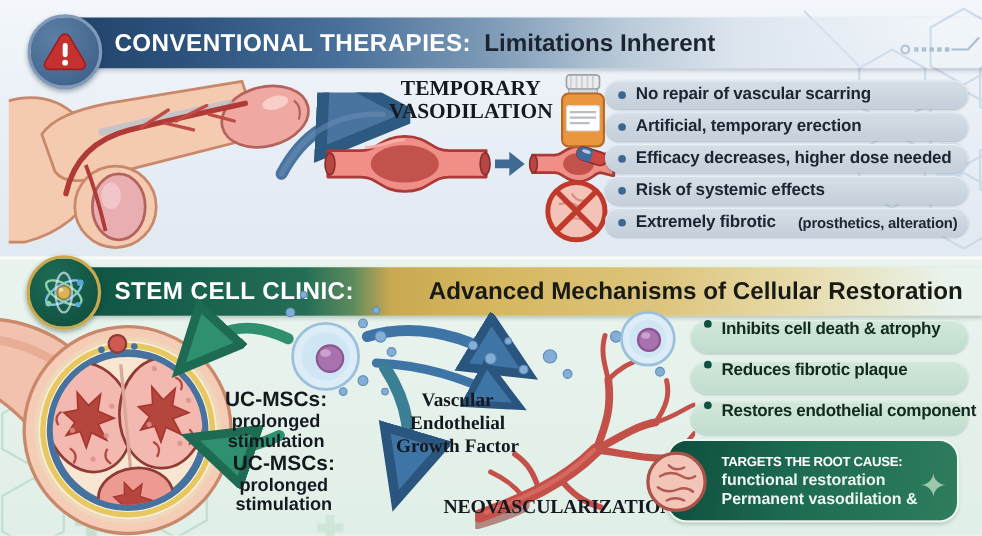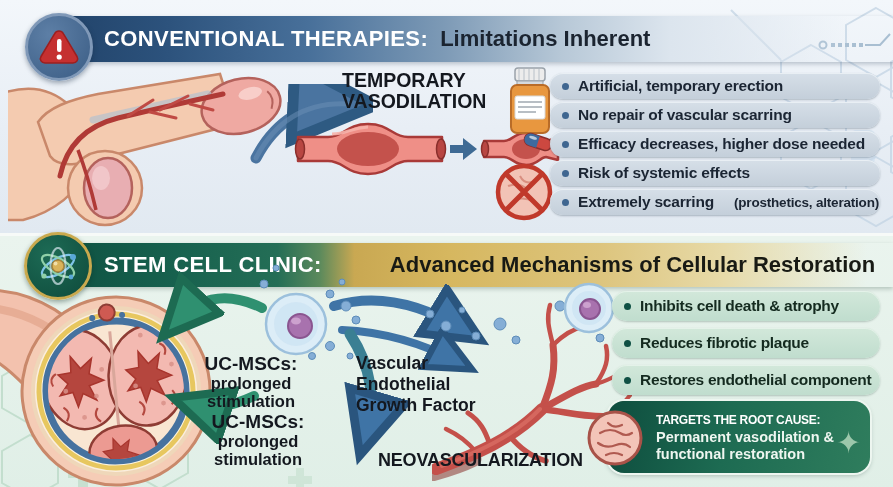--- a/index.html
+++ b/index.html
@@ -33,7 +33,7 @@
 
   
   .abs{position:absolute;}
-  .lbl{color:#14181f;}
+  .lbl{color:#14181f;text-align:center;font-family:Liberation Serif, serif;}
 
   
   .temp-label{left:342px;top:70px;width:172px;font-size:19.5px;line-height:21px;font-weight:800;}

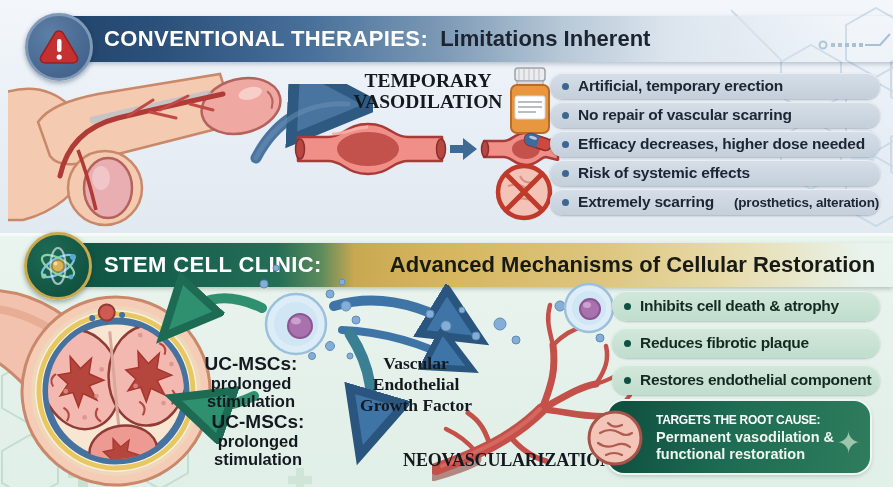--- a/index.html
+++ b/index.html
@@ -180,11 +180,11 @@
     <div class="abs chips">
       <div class="chip">
           <span class="dot"></span>
+          <span>No repair of vascular scarring</span>
+        </div>
+      <div class="chip">
+          <span class="dot"></span>
           <span>Artificial, temporary erection</span>
-        </div>
-      <div class="chip">
-          <span class="dot"></span>
-          <span>No repair of vascular scarring</span>
         </div>
       <div class="chip">
           <span class="dot"></span>

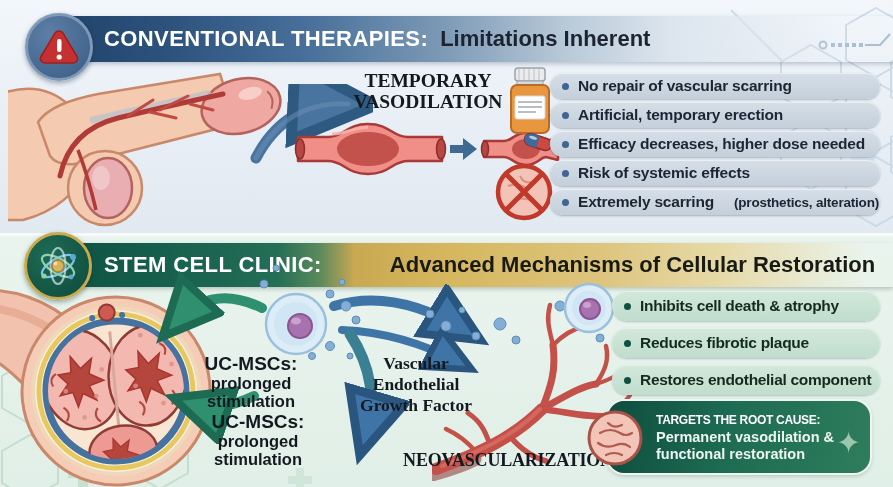--- a/index.html
+++ b/index.html
@@ -196,7 +196,7 @@
         </div>
       <div class="chip">
           <span class="dot"></span>
-          <span>Extremely scarring</span>
+          <span>Extremely fibrotic</span>
           <span class="note">(prosthetics, alteration)</span>
         </div>
     </div>

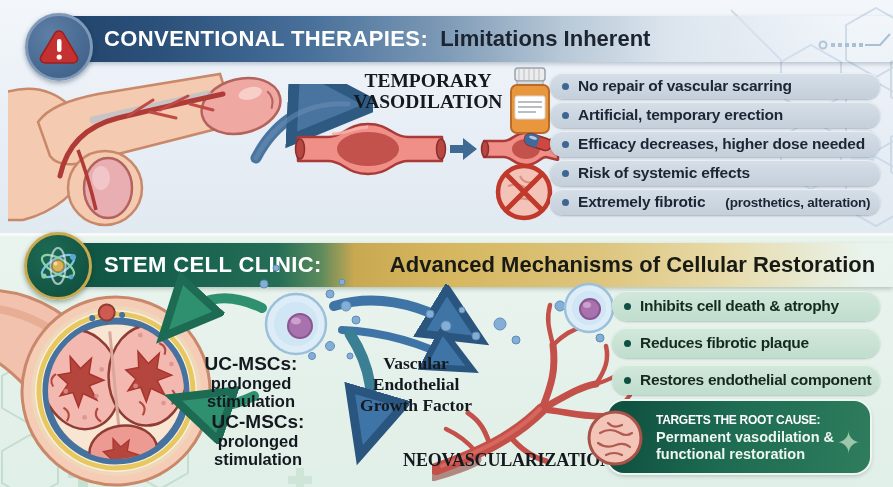--- a/index.html
+++ b/index.html
@@ -46,9 +46,9 @@
 
   
   .chips-green{left:612px;top:55px;width:268px;display:flex;flex-direction:column;gap:7px;}
-  .gchip{height:30px;border-radius:15px;display:flex;align-items:center;padding:0 12px;
+  .gchip{height:30px;border-radius:15px;display:flex;align-items:flex-start;padding:0 12px;
     background:linear-gradient(180deg,#d2e8da,#c0ddce);box-shadow:0 1px 2px rgba(25,60,45,.25), inset 0 1px 0 #e4f2e9;
-    font-size:15.5px;font-weight:700;color:#142a1f;letter-spacing:-.3px;white-space:nowrap;}
+    font-size:15.5px;font-weight:700;color:#142a1f;letter-spacing:-.3px;white-space:nowrap;margin-left:16px;}
   .gchip .dot{width:7px;height:7px;border-radius:50%;background:#0f5044;margin-right:9px;flex:0 0 auto;}
 
   .ucmsc{width:140px;text-align:center;}

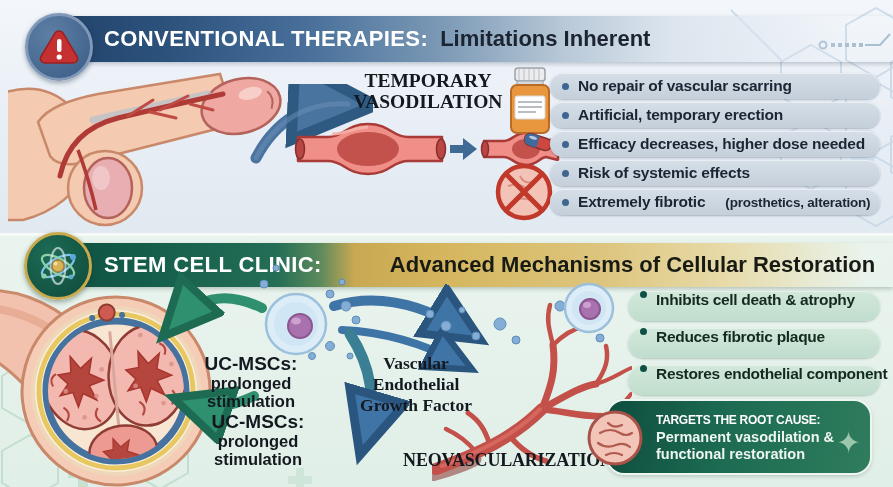--- a/index.html
+++ b/index.html
@@ -382,8 +382,8 @@
 
     <div class="abs badge">
       <div class="bt">TARGETS THE ROOT CAUSE:</div>
+      <div class="bl">functional restoration</div>
       <div class="bl">Permanent vasodilation &amp;</div>
-      <div class="bl">functional restoration</div>
     </div>
     <svg class="abs" style="left:586px;top:173px;" width="58" height="58" viewBox="0 0 58 58">
       <circle cx="29" cy="29" r="26" fill="#f3c4b8" stroke="#a85248" stroke-width="3"></circle>

